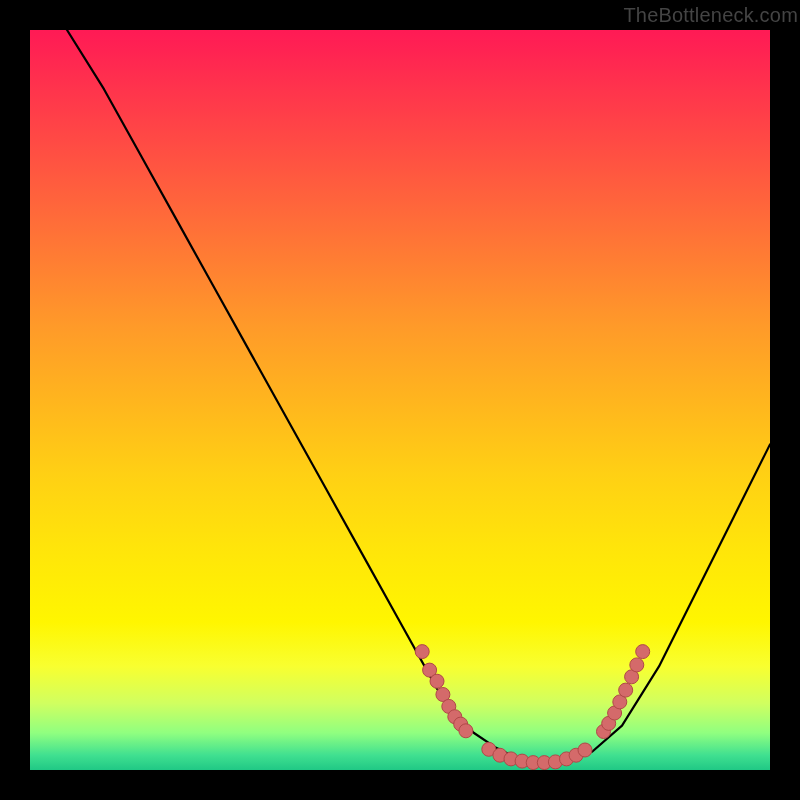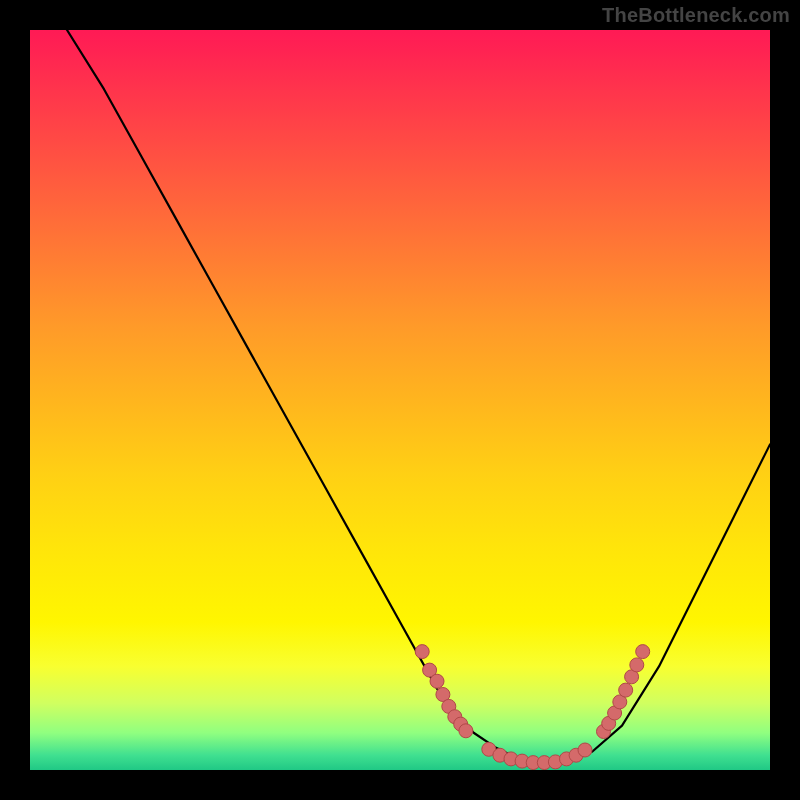--- a/index.html
+++ b/index.html
@@ -14,10 +14,10 @@
   .watermark {
     position: absolute;
     top: 4px;
-    right: 10px;
+    right: 2px;
     color: #444;
     font-size: 20px;
-    font-weight: 700;
+    font-weight: 400;
     z-index: 10;
     letter-spacing: 0.2px;
   }

